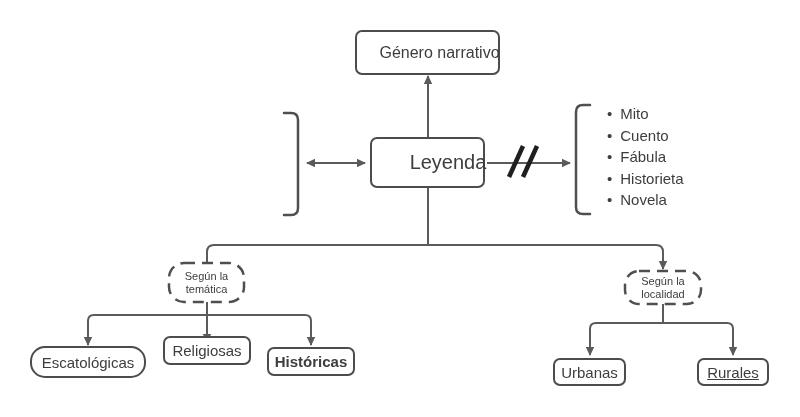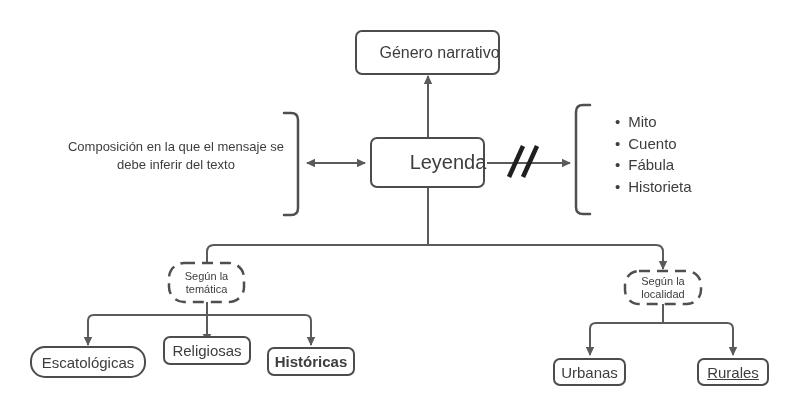--- a/index.html
+++ b/index.html
@@ -27,7 +27,7 @@
   }
   .examples {
     position:absolute; left:607px; top:103px; z-index:2;
-    margin:8px; padding:0; list-style:none; font-size:15px;
+    margin:0; padding:0; list-style:none; font-size:15px;
   }
   .examples li { line-height:21.5px; }
   .examples li::before { content:"\2022"; margin-right:8px; }

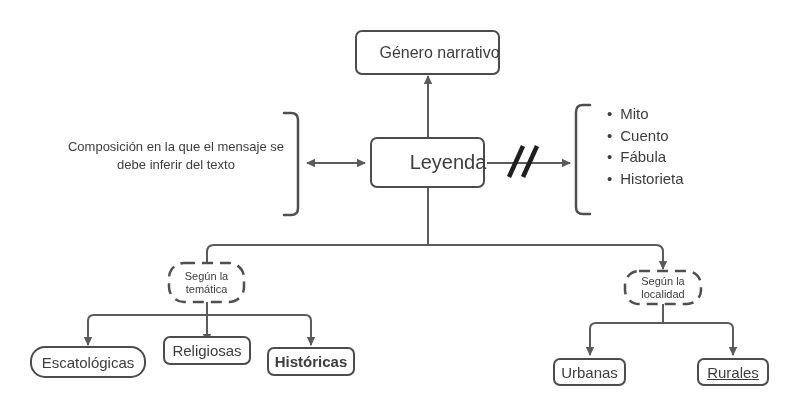--- a/index.html
+++ b/index.html
@@ -85,7 +85,6 @@
     <span>Leyenda</span>
   </div>
 
-  <div class="note">Composición en la que el mensaje se debe inferir del texto</div>
 
   <ul class="examples">
     <li>Mito</li>

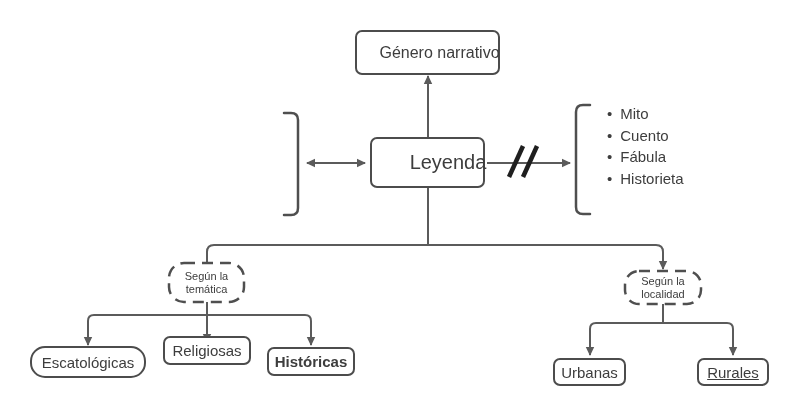--- a/index.html
+++ b/index.html
@@ -91,6 +91,7 @@
     <li>Cuento</li>
     <li>Fábula</li>
     <li>Historieta</li>
+    <li>Novela</li>
   </ul>
 
   <div class="cat-label cat-label-tematica">Según la temática</div>

